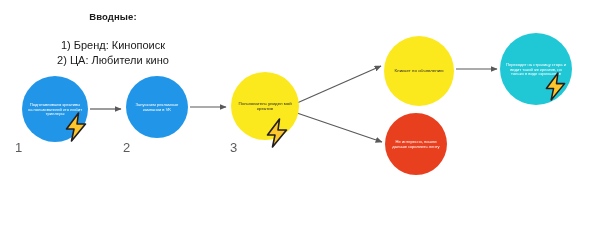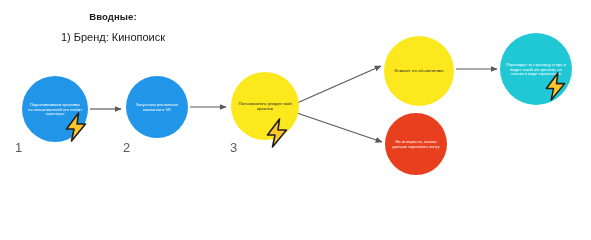--- a/index.html
+++ b/index.html
@@ -32,7 +32,7 @@
     font-size: 9.5px;
     font-weight: bold;
     letter-spacing: 0.1px;
-    margin-bottom: 7px;
+    margin-bottom: 15px;
   }
   #intro .intro-line {
     font-size: 11px;

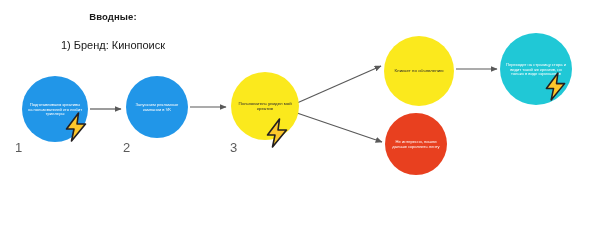--- a/index.html
+++ b/index.html
@@ -126,6 +126,7 @@
   <div id="intro">
     <div class="intro-title">Вводные:</div>
     <div class="intro-line">1) Бренд: Кинопоиск</div>
+    <div class="intro-line">2) ЦА: Любители кино</div>
   </div>
 
   <svg id="edges" viewBox="0 0 591 210">

